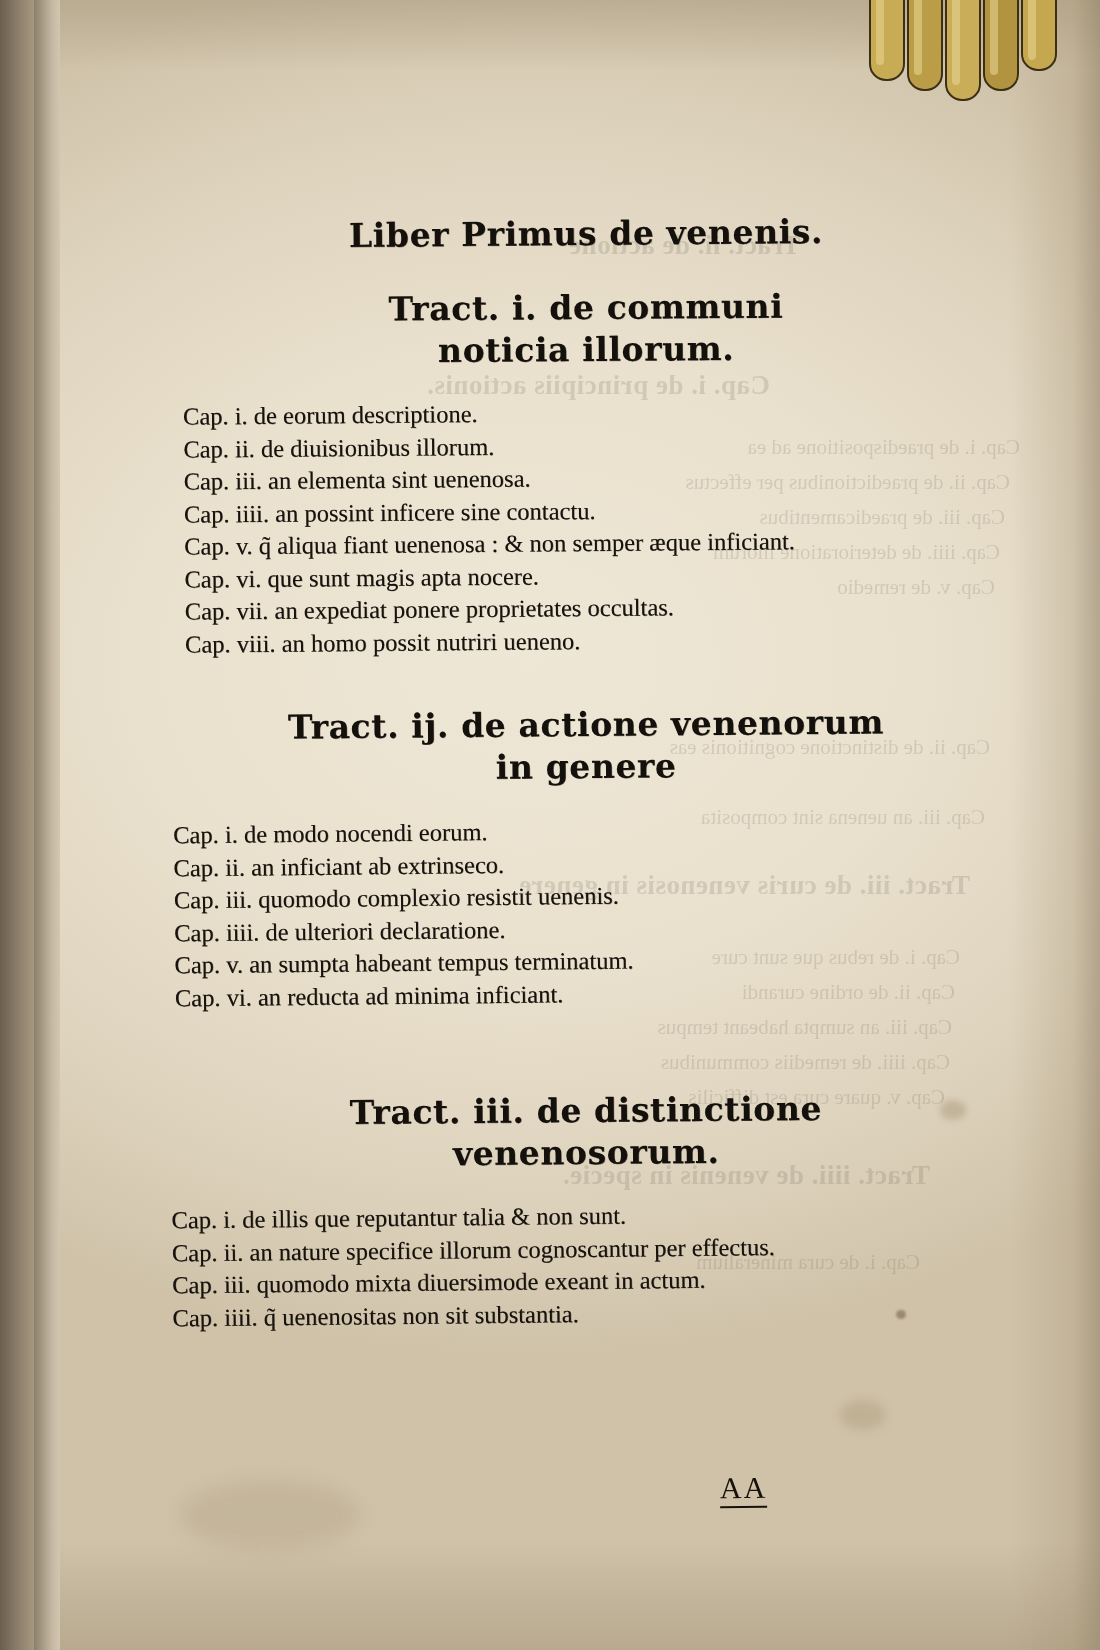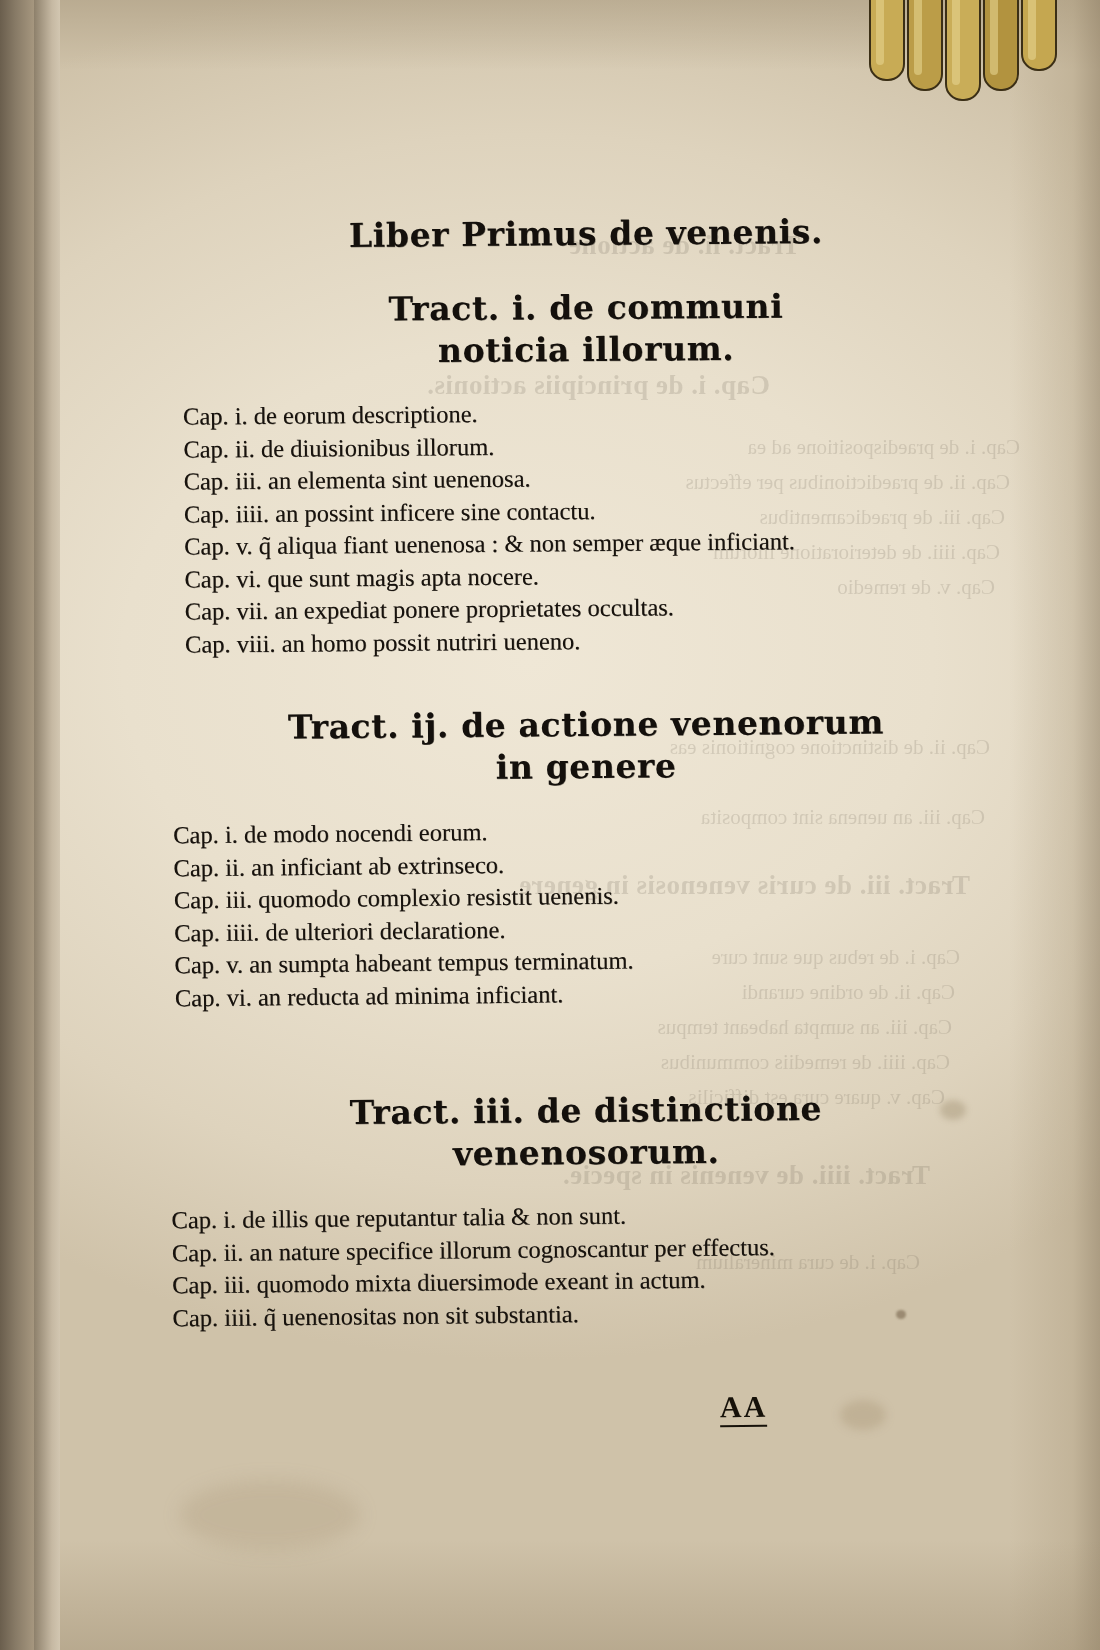--- a/index.html
+++ b/index.html
@@ -135,9 +135,9 @@
 
   .signature {
     position: absolute;
-    left: 660px; top: 1390px;
-    font-family: "Liberation Serif", serif;
-    font-weight: bold;
+    left: 660px; top: 1471px;
+    font-family: "Liberation Serif", serif;
+    font-weight: normal;
     font-size: 30px;
     letter-spacing: 2px;
     color: #161109;

